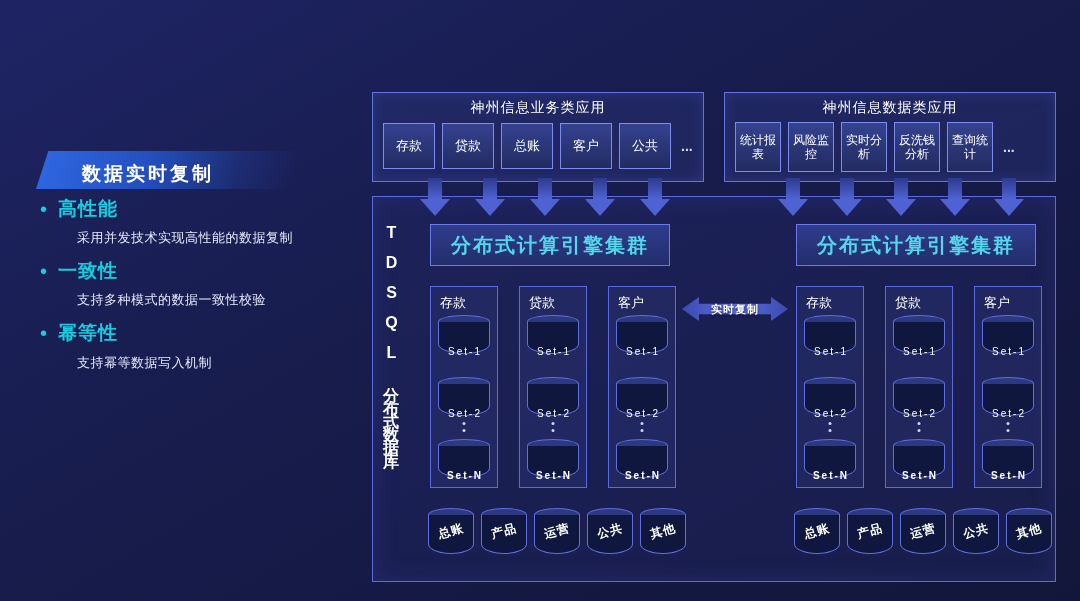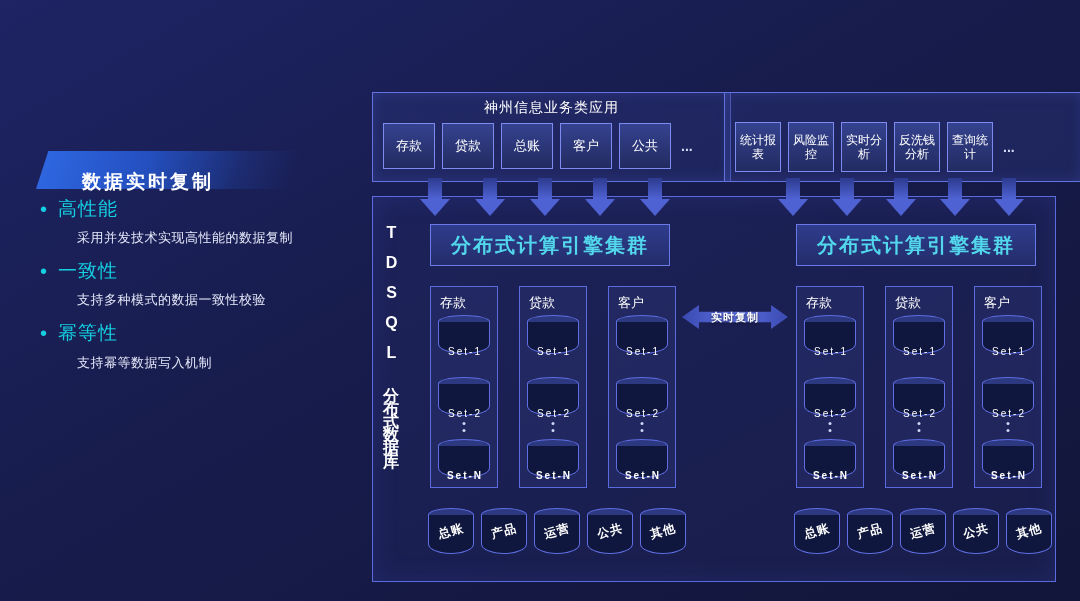--- a/index.html
+++ b/index.html
@@ -24,7 +24,7 @@
   .feat-desc { position:absolute; left:77px; font-size:13px; color:#e4e8fa; letter-spacing:0.5px; }
 
   
-  .app-box { position:absolute; top:92px; width:359px; height:90px; border:1px solid #6472e0;
+  .app-box { position:absolute; top:92px; width:332px; height:90px; border:1px solid #6472e0;
     background: rgba(42,52,120,0.45); box-shadow: inset 0 0 14px rgba(85,105,225,0.25); z-index:2; }
   .app-title { position:absolute; top:6px; width:100%; text-align:center; color:#ffffff; font-size:14px; letter-spacing:1px; }
   .app-items { position:absolute; left:10px; display:flex; gap:7px; align-items:center; }

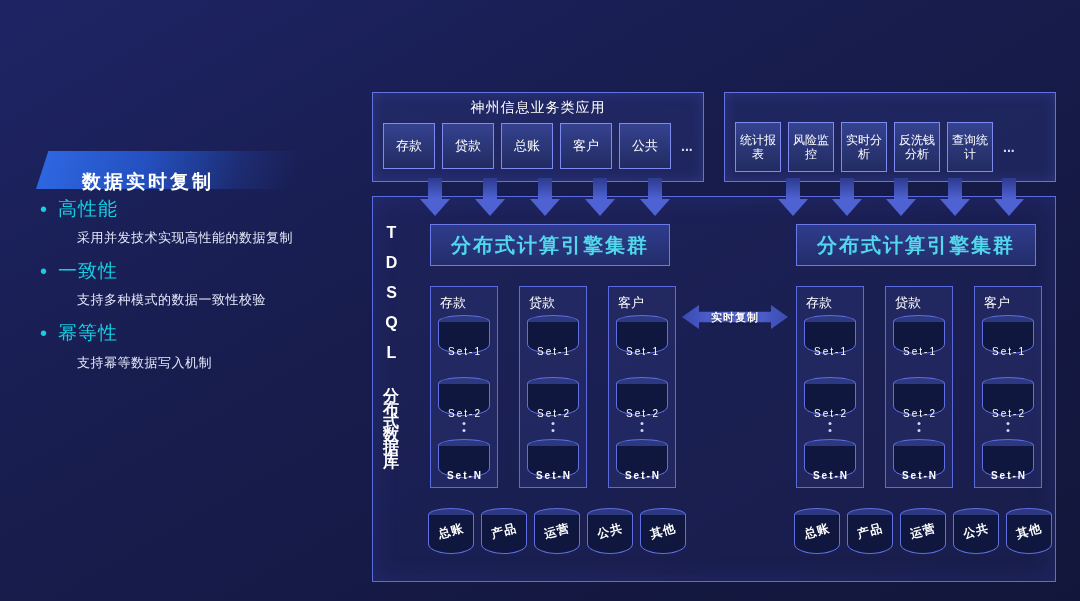--- a/index.html
+++ b/index.html
@@ -130,6 +130,7 @@
   </div>
 
   <div class="app-box" style="left:724px">
+    <div class="app-title">神州信息数据类应用</div>
     <div class="app-items" style="top:29px">
       <div class="app-item dat">统计报表</div>
       <div class="app-item dat">风险监控</div>

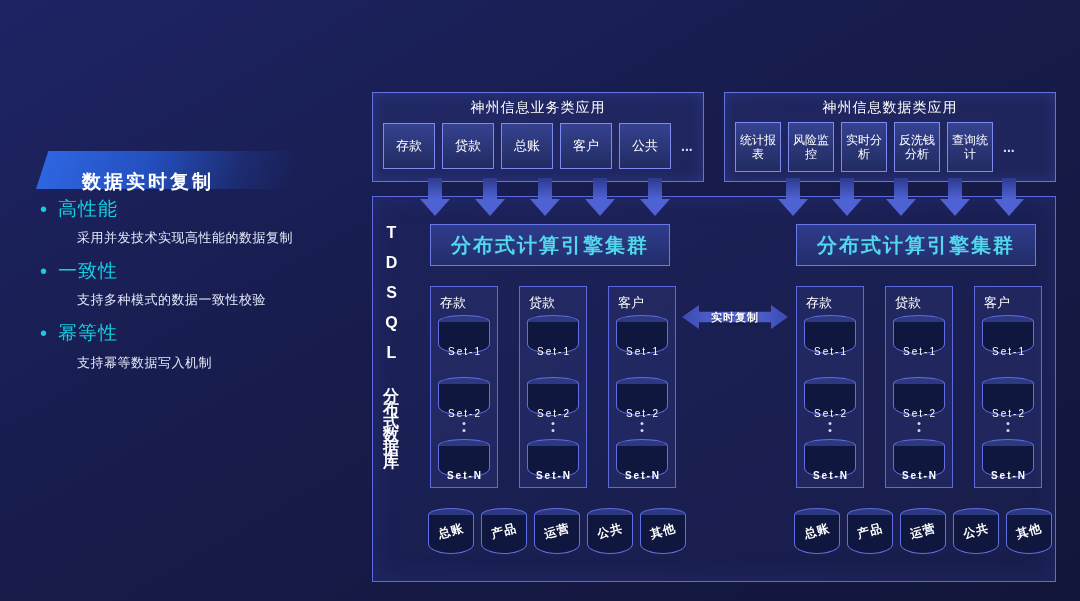--- a/index.html
+++ b/index.html
@@ -16,7 +16,7 @@
   .banner-bg { position:absolute; inset:0;
     background: linear-gradient(90deg, #2e66e0 0%, #2450c0 40%, rgba(36,80,192,0.25) 78%, rgba(36,80,192,0));
     transform: skewX(-18deg); transform-origin: bottom left; }
-  .banner-text { position:absolute; left:46px; top:12px; line-height:38px; font-size:19px; font-weight:bold; color:#ffffff; letter-spacing:3px; }
+  .banner-text { position:absolute; left:46px; top:4px; line-height:38px; font-size:19px; font-weight:bold; color:#ffffff; letter-spacing:3px; }
 
   .feat { position:absolute; left:40px; display:flex; align-items:center; gap:11px; }
   .feat .bullet { color:#14cfe2; font-size:20px; line-height:1; }

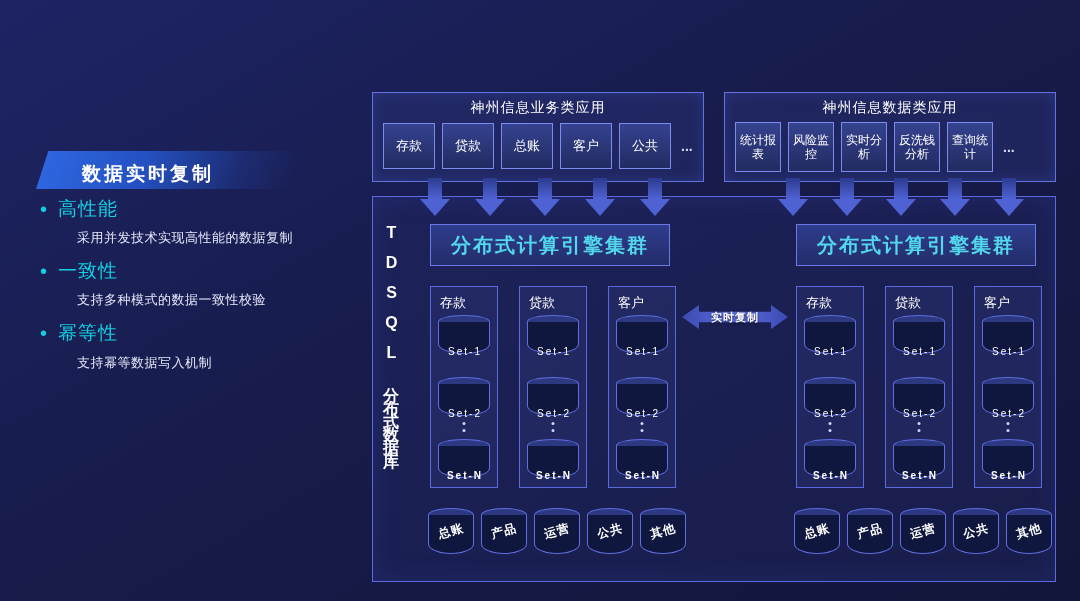--- a/index.html
+++ b/index.html
@@ -20,7 +20,7 @@
 
   .feat { position:absolute; left:40px; display:flex; align-items:center; gap:11px; }
   .feat .bullet { color:#14cfe2; font-size:20px; line-height:1; }
-  .feat .name { color:#14cfe2; font-size:19px; font-weight:normal; letter-spacing:1px; }
+  .feat .name { color:#14cfe2; font-size:19px; font-weight:bold; letter-spacing:1px; }
   .feat-desc { position:absolute; left:77px; font-size:13px; color:#e4e8fa; letter-spacing:0.5px; }
 
   

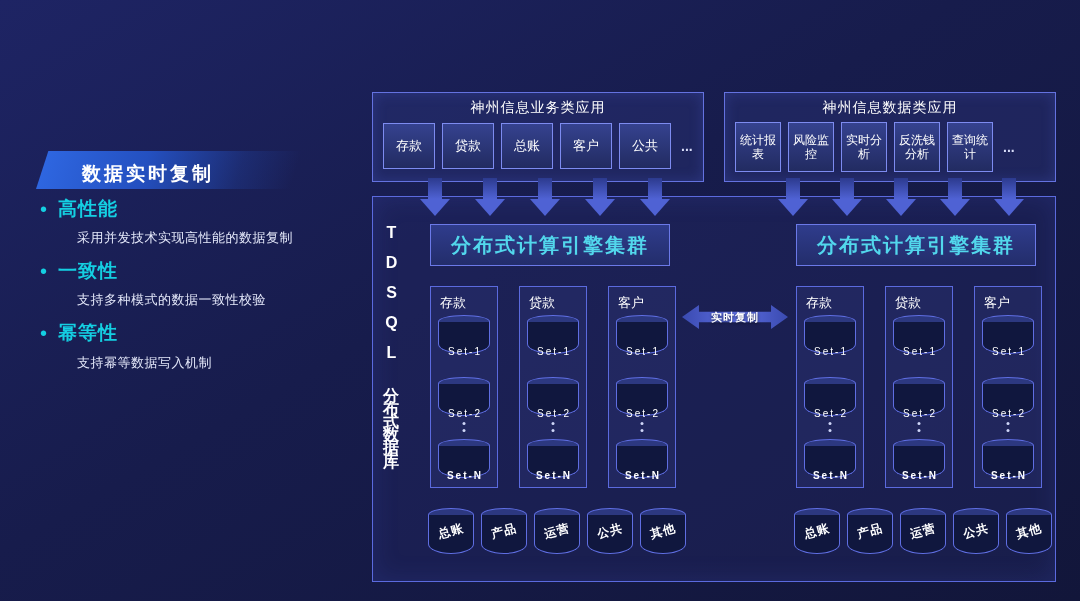--- a/index.html
+++ b/index.html
@@ -292,7 +292,7 @@
       </div>
   </div>
 
-  <div class="mid-link" style="top:304px">
+  <div class="mid-link" style="top:296px">
     <div class="mid-arrow"></div>
     <div class="mid-label">实时复制</div>
   </div>

